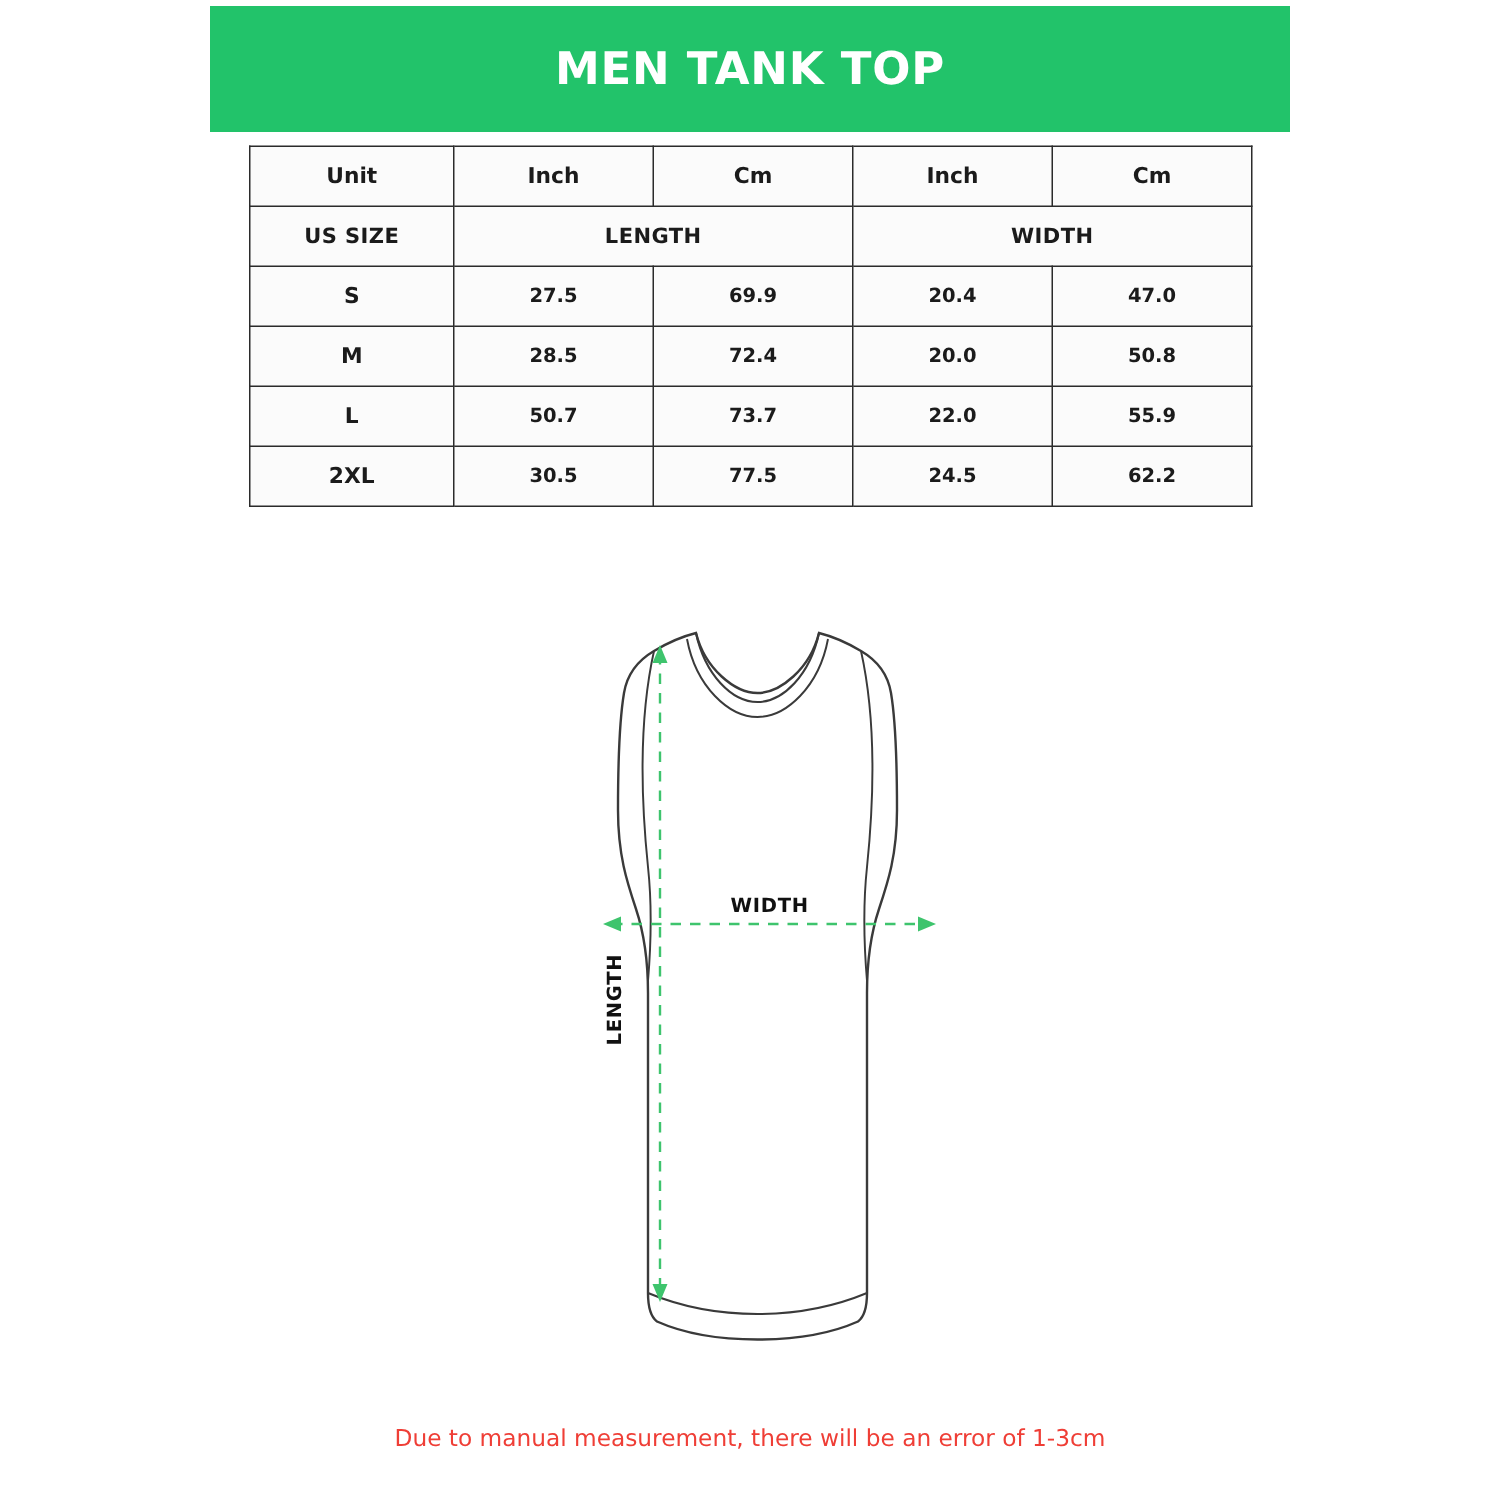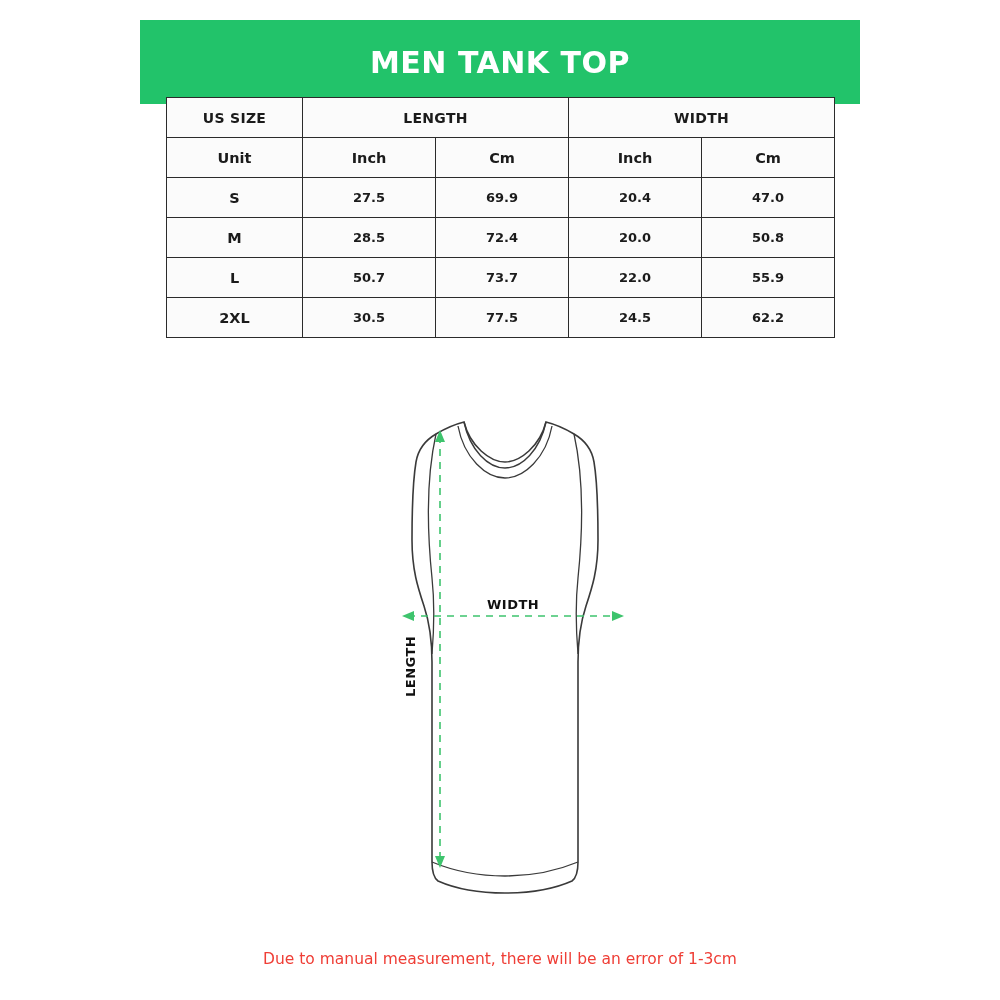--- a/index.html
+++ b/index.html
@@ -19,7 +19,7 @@
   
   .header-banner {
     position: absolute;
-    left: 140px; top: 20px;
+    left: 140px; top: 4px;
     width: 720px; height: 84px;
     background: #22c36a;
     display: flex;

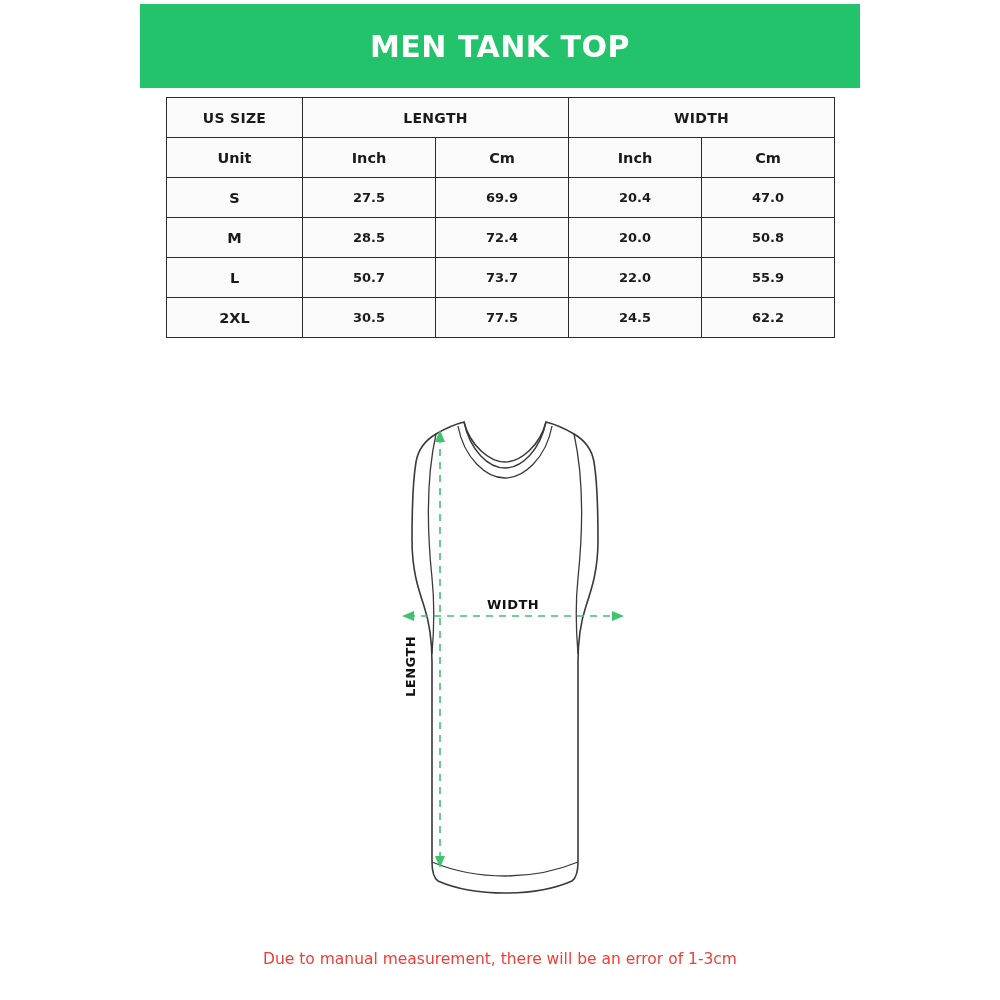--- a/index.html
+++ b/index.html
@@ -119,16 +119,16 @@
     </colgroup>
     <tbody>
       <tr>
-        <td class="hdr">US SIZE</td>
-        <td class="hdr" colspan="2">LENGTH</td>
-        <td class="hdr" colspan="2">WIDTH</td>
-      </tr>
-      <tr>
         <td class="rowlabel">Unit</td>
         <td class="rowlabel">Inch</td>
         <td class="rowlabel">Cm</td>
         <td class="rowlabel">Inch</td>
         <td class="rowlabel">Cm</td>
+      </tr>
+      <tr>
+        <td class="hdr">US SIZE</td>
+        <td class="hdr" colspan="2">LENGTH</td>
+        <td class="hdr" colspan="2">WIDTH</td>
       </tr>
 
       <tr>

